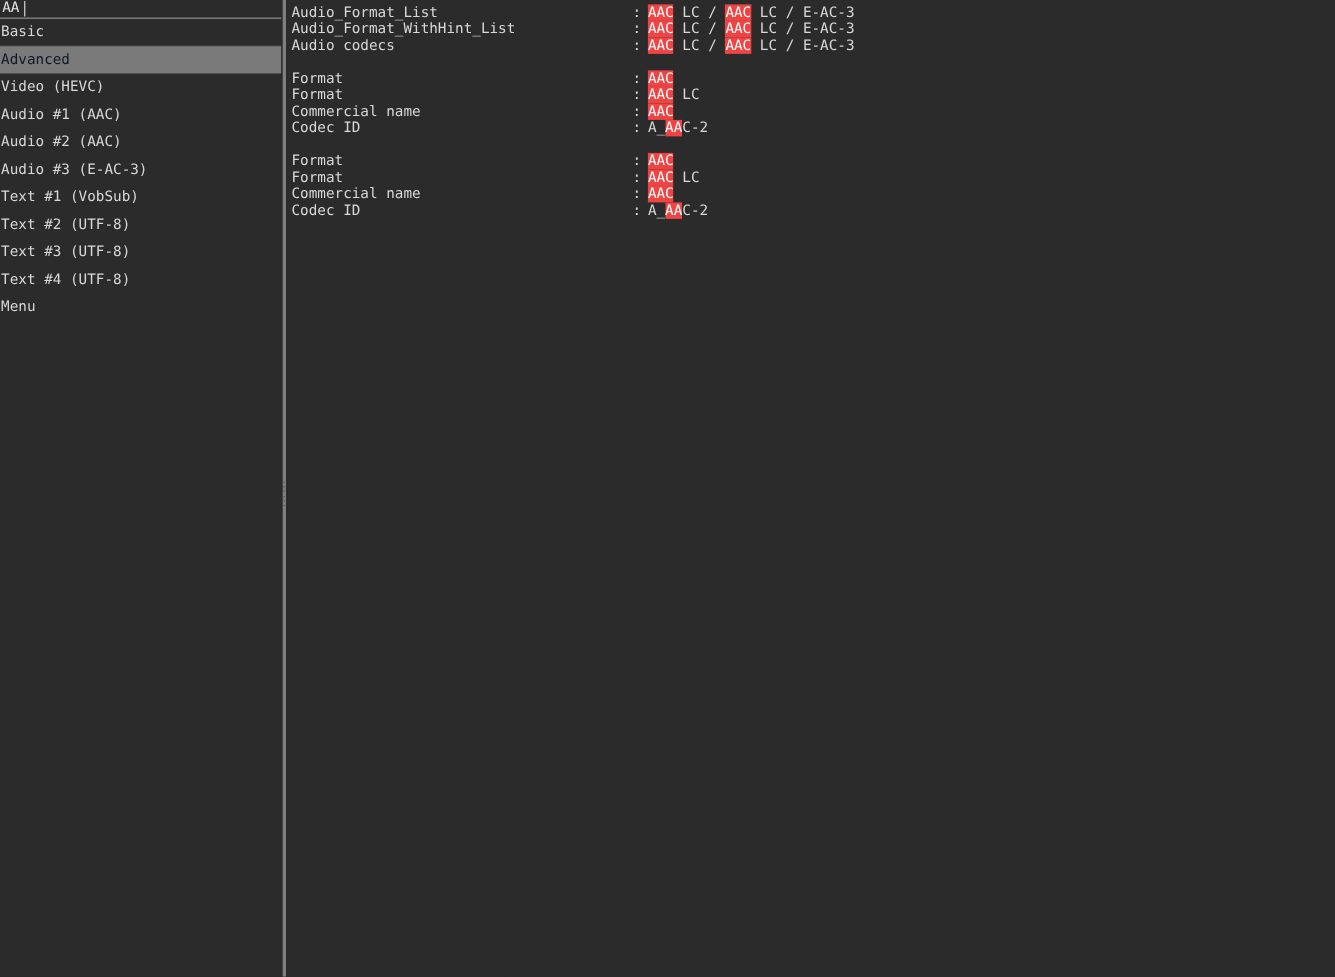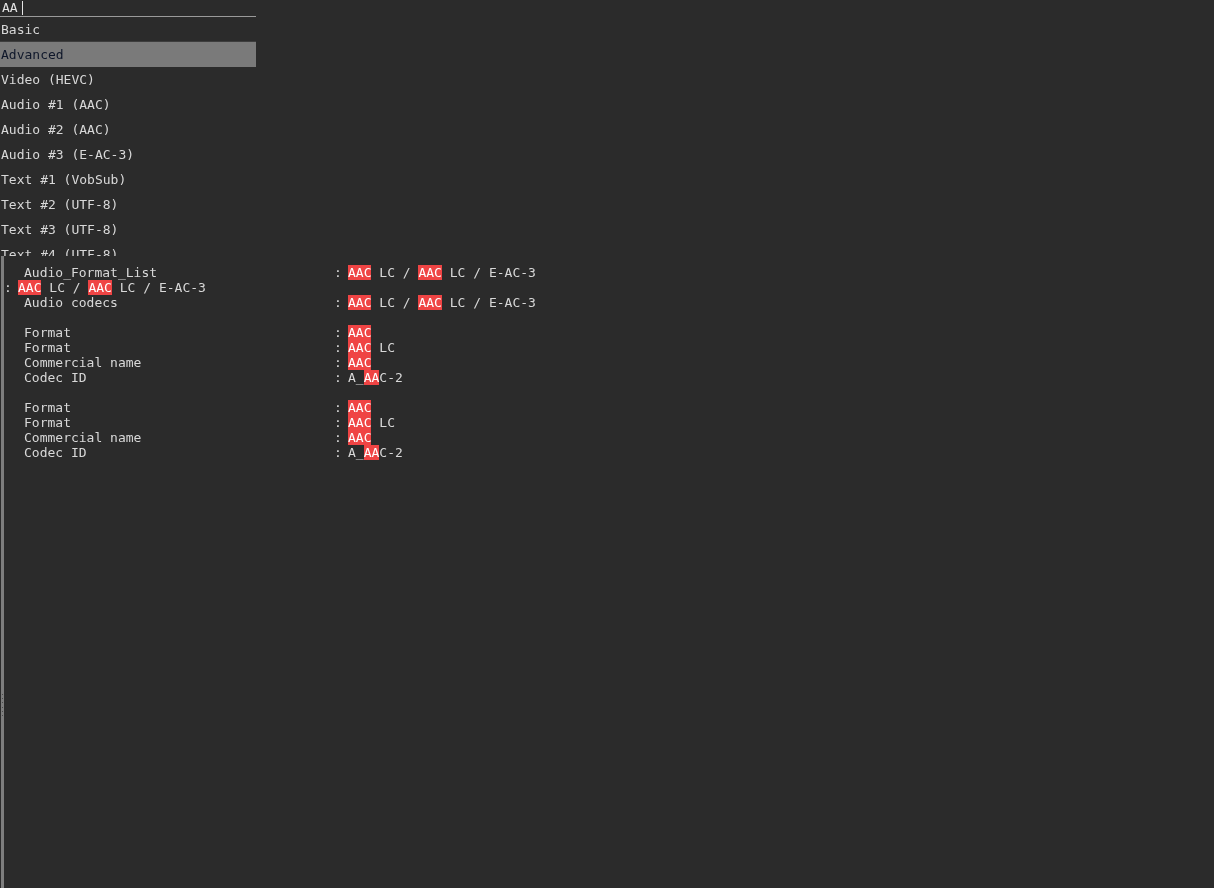--- a/index.html
+++ b/index.html
@@ -23,7 +23,6 @@
     width: 1214px;
     height: 888px;
     display: flex;
-    flex-direction: column;
     background: #2b2b2b;
   }
 

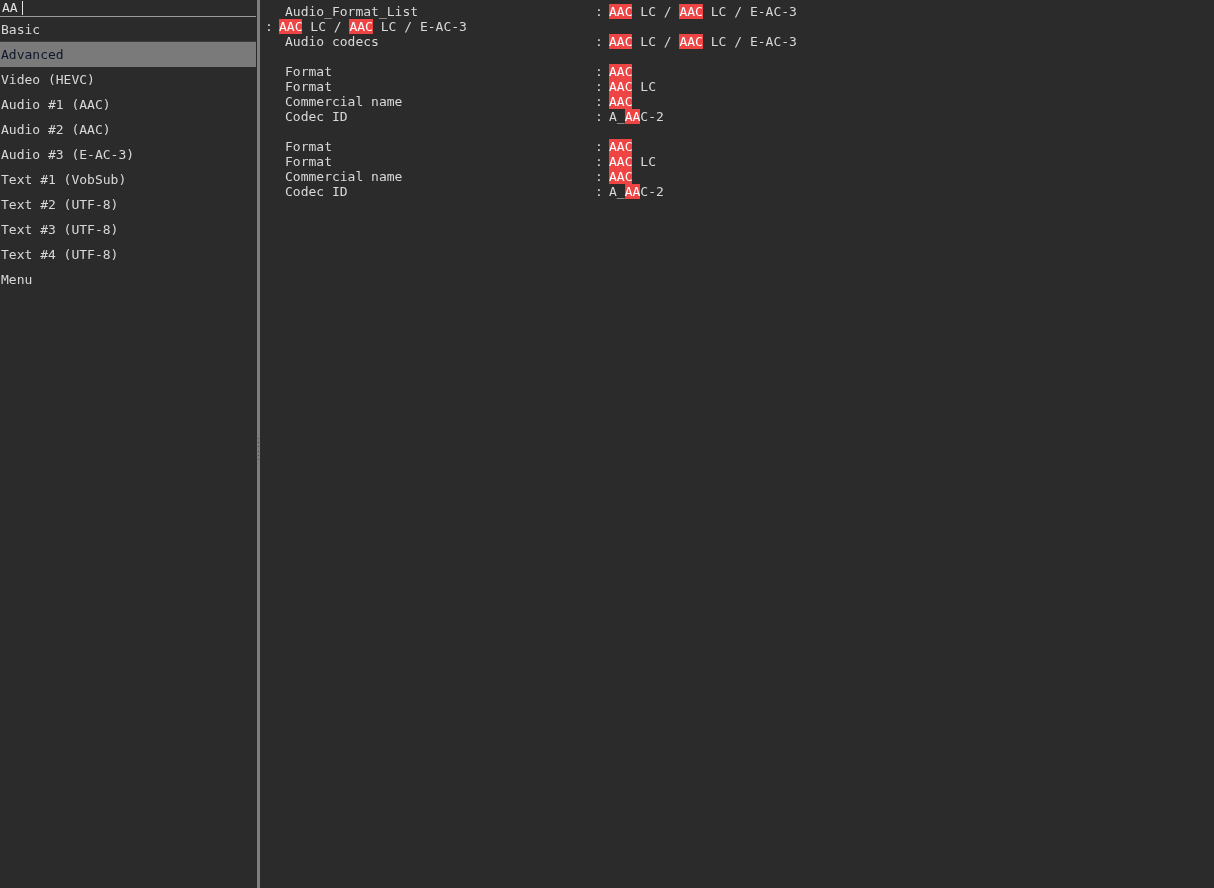--- a/index.html
+++ b/index.html
@@ -166,7 +166,6 @@
     flex: 0 0 310px;
     white-space: pre;
     color: #d8d8d8;
-    margin-left: 20px;
   }
   .info-sep {
     width: 14px;

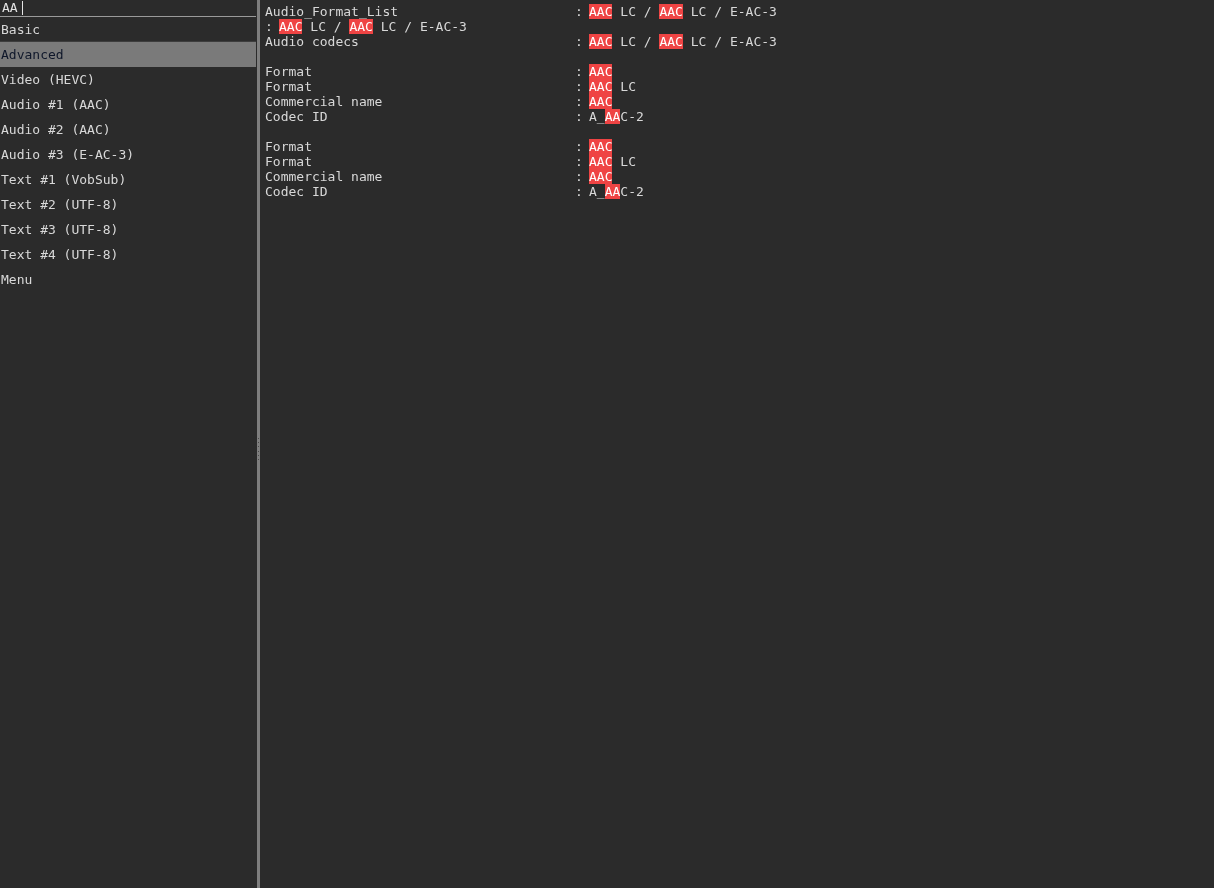--- a/index.html
+++ b/index.html
@@ -229,7 +229,7 @@
 
   <div class="info-block">
         <div class="info-row"><span class="info-key">Audio_Format_List</span><span class="info-sep">:</span><span class="info-val"><span class="hl">AAC</span><span> LC / </span><span class="hl">AAC</span><span> LC / E-AC-3</span></span></div>
-        <div class="info-row"><span class="info-sep">:</span><span class="info-val"><span class="hl">AAC</span><span> LC / </span><span class="hl">AAC</span><span> LC / E-AC-3</span></span></div>
+        <div class="info-row"><span class="info-key">Audio_Format_WithHint_List</span><span class="info-sep">:</span><span class="info-val"><span class="hl">AAC</span><span> LC / </span><span class="hl">AAC</span><span> LC / E-AC-3</span></span></div>
         <div class="info-row"><span class="info-key">Audio codecs</span><span class="info-sep">:</span><span class="info-val"><span class="hl">AAC</span><span> LC / </span><span class="hl">AAC</span><span> LC / E-AC-3</span></span></div>
       </div>
       <div class="info-block">

